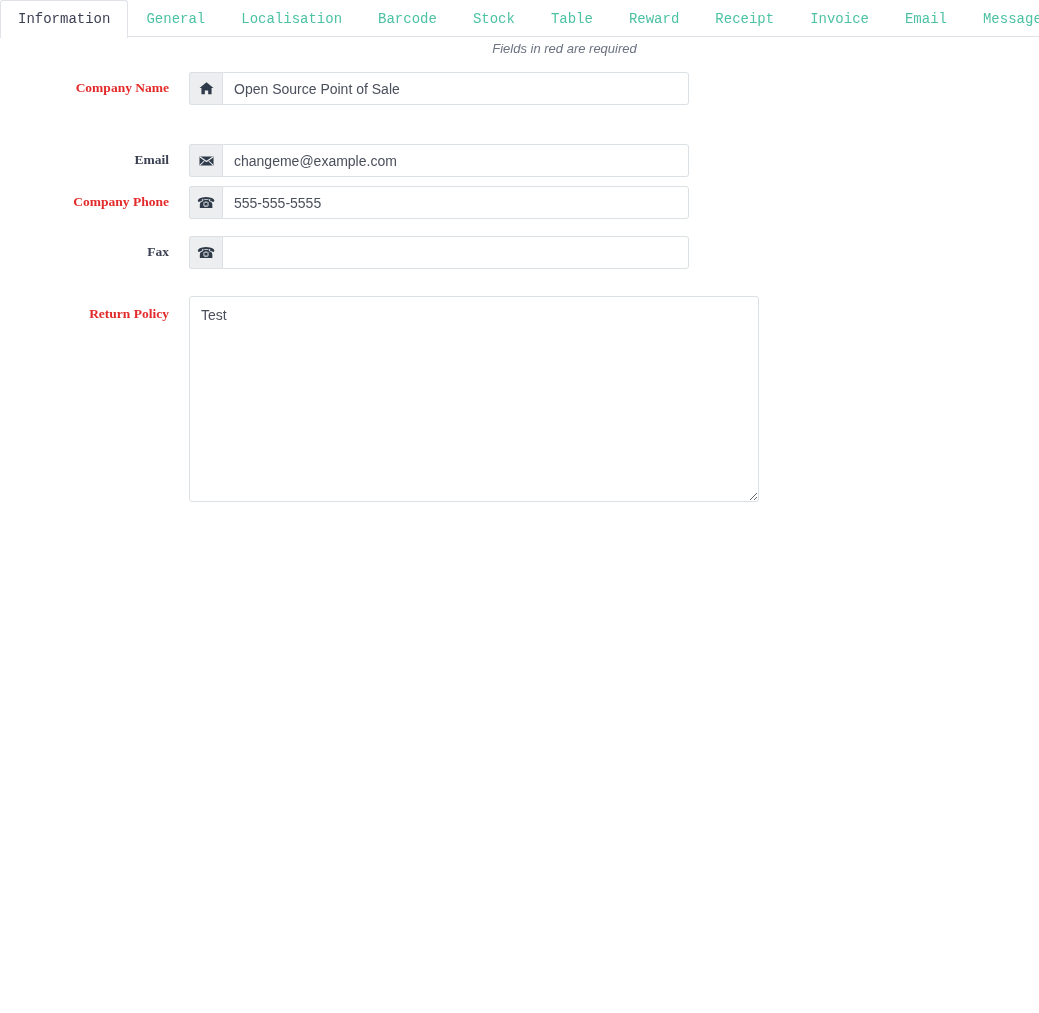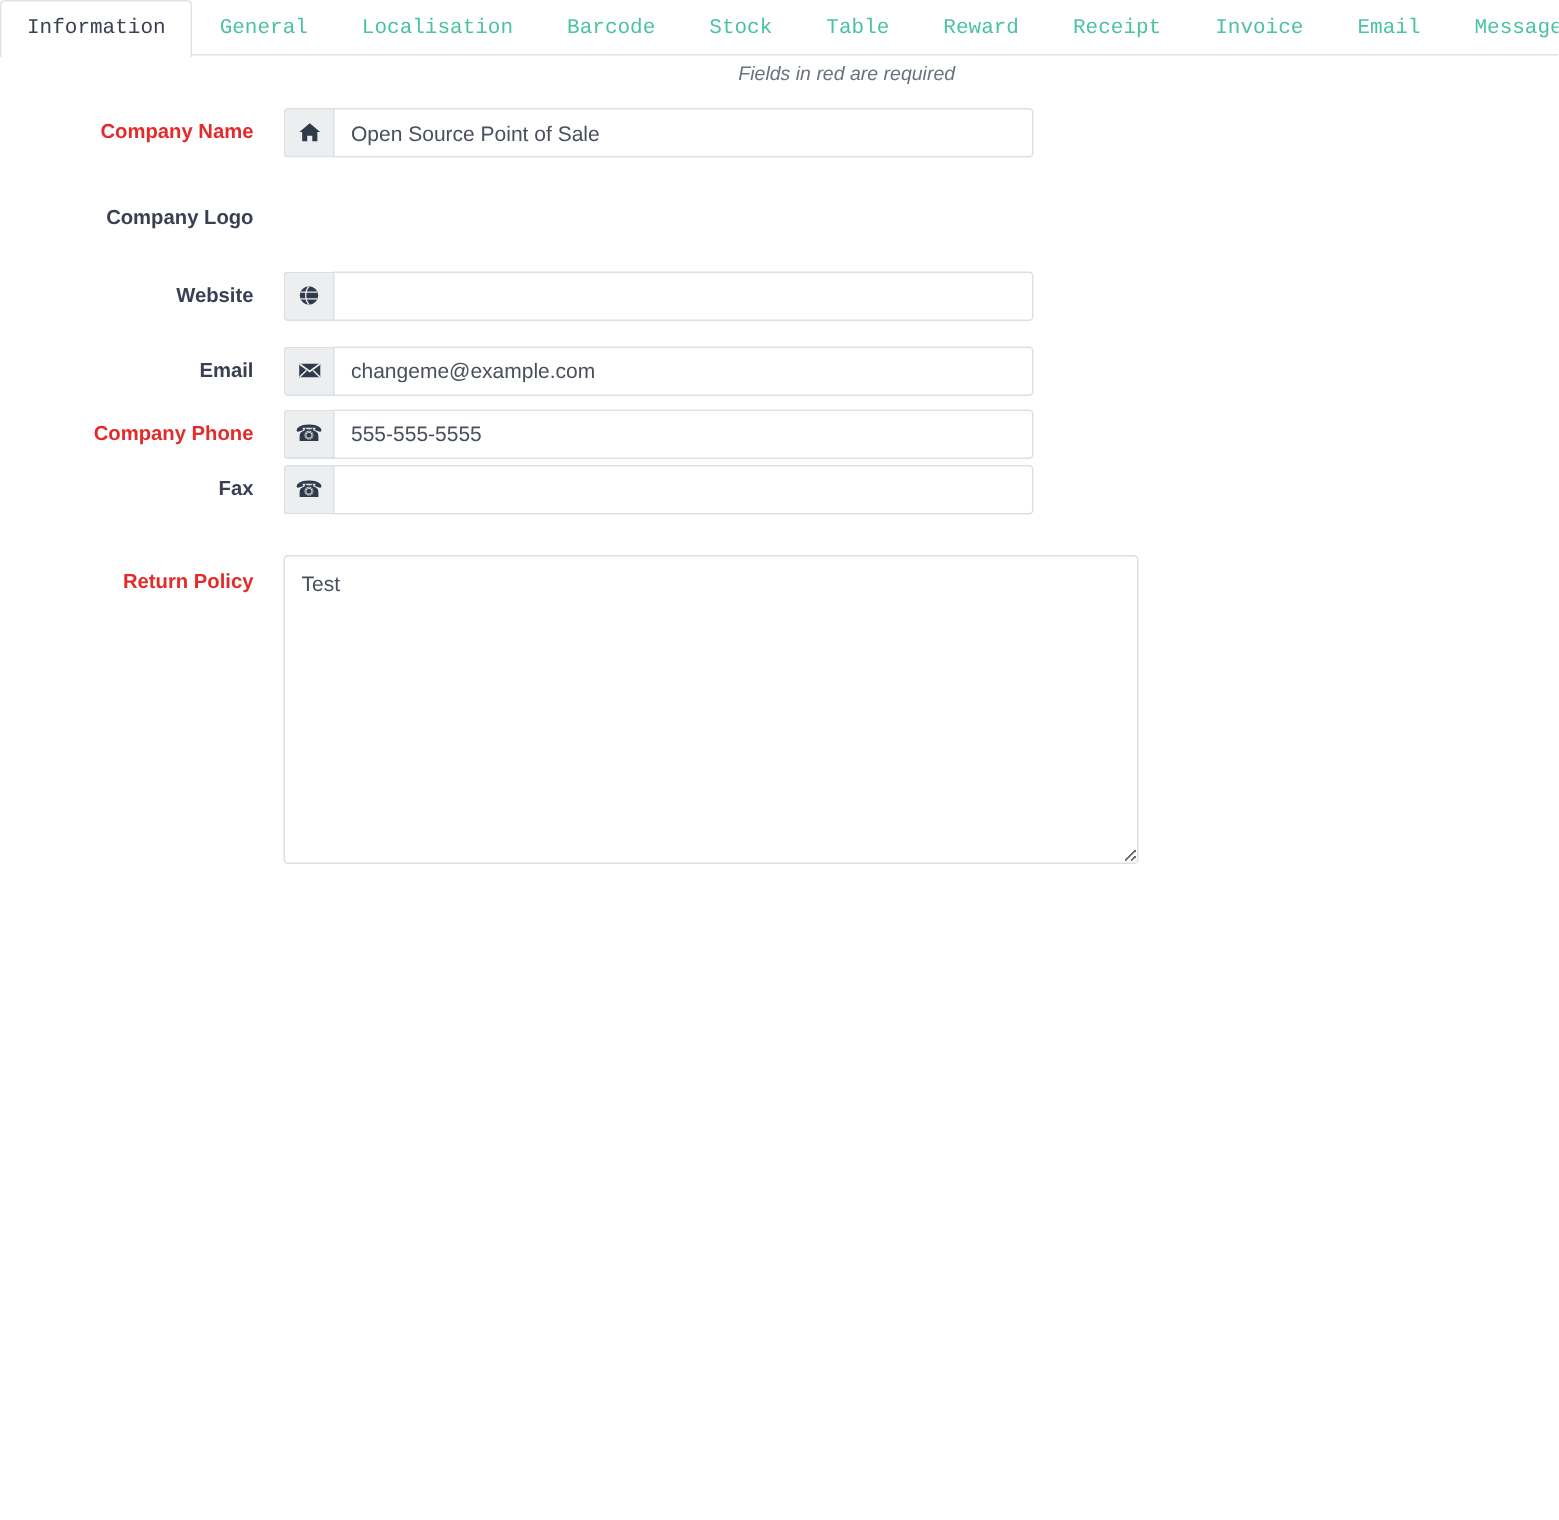--- a/index.html
+++ b/index.html
@@ -70,6 +70,7 @@
     font-size: 13.5px;
     color: #3a3f51;
     line-height: 1.4;
+    font-family: Liberation Serif, serif;
   }
   .lbl.required { color: #e32b2b; }
 

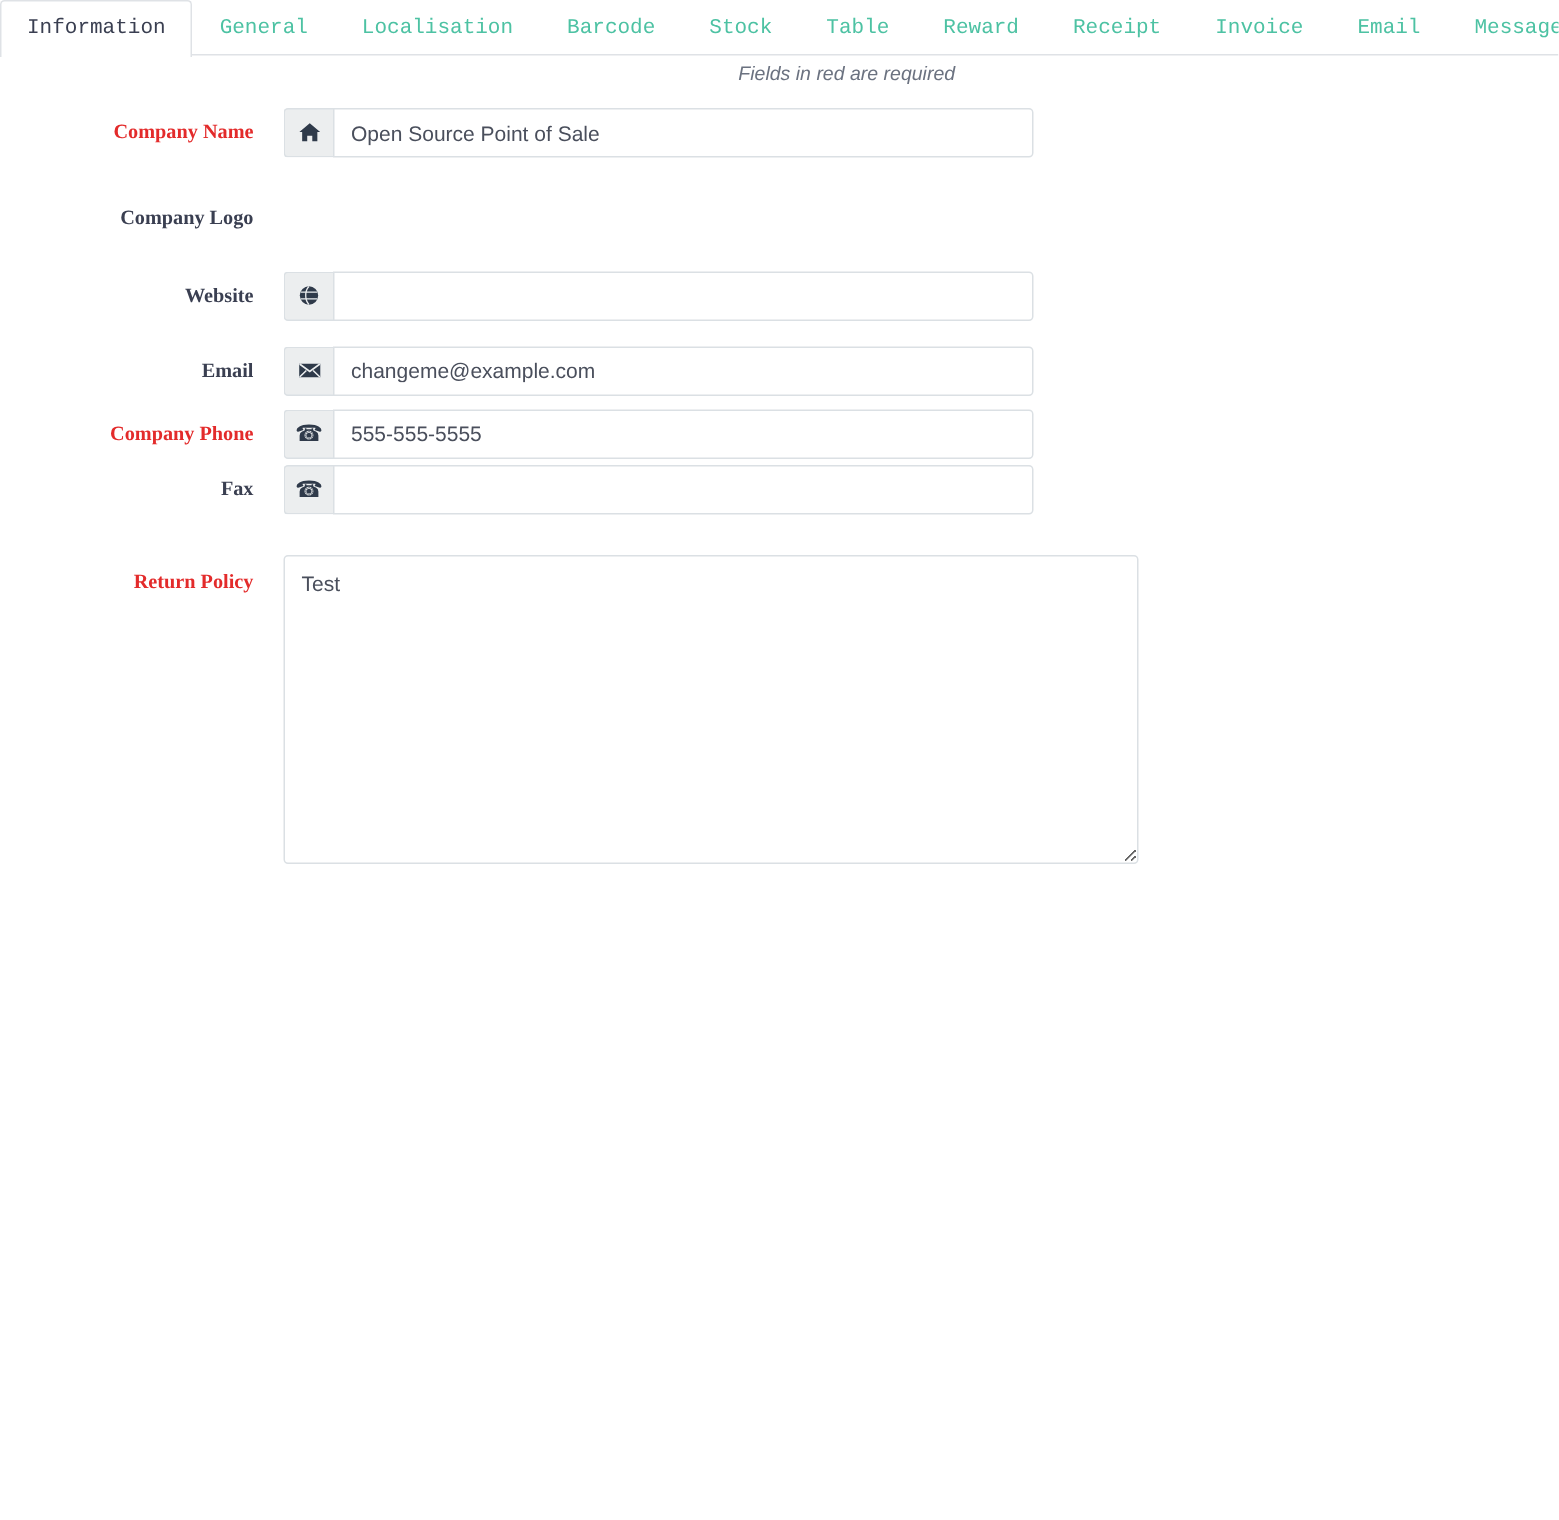--- a/index.html
+++ b/index.html
@@ -185,7 +185,6 @@
   </div>
 
   <div class="row r-logo">
-    <div class="lbl">Company Logo</div>
   </div>
 
 

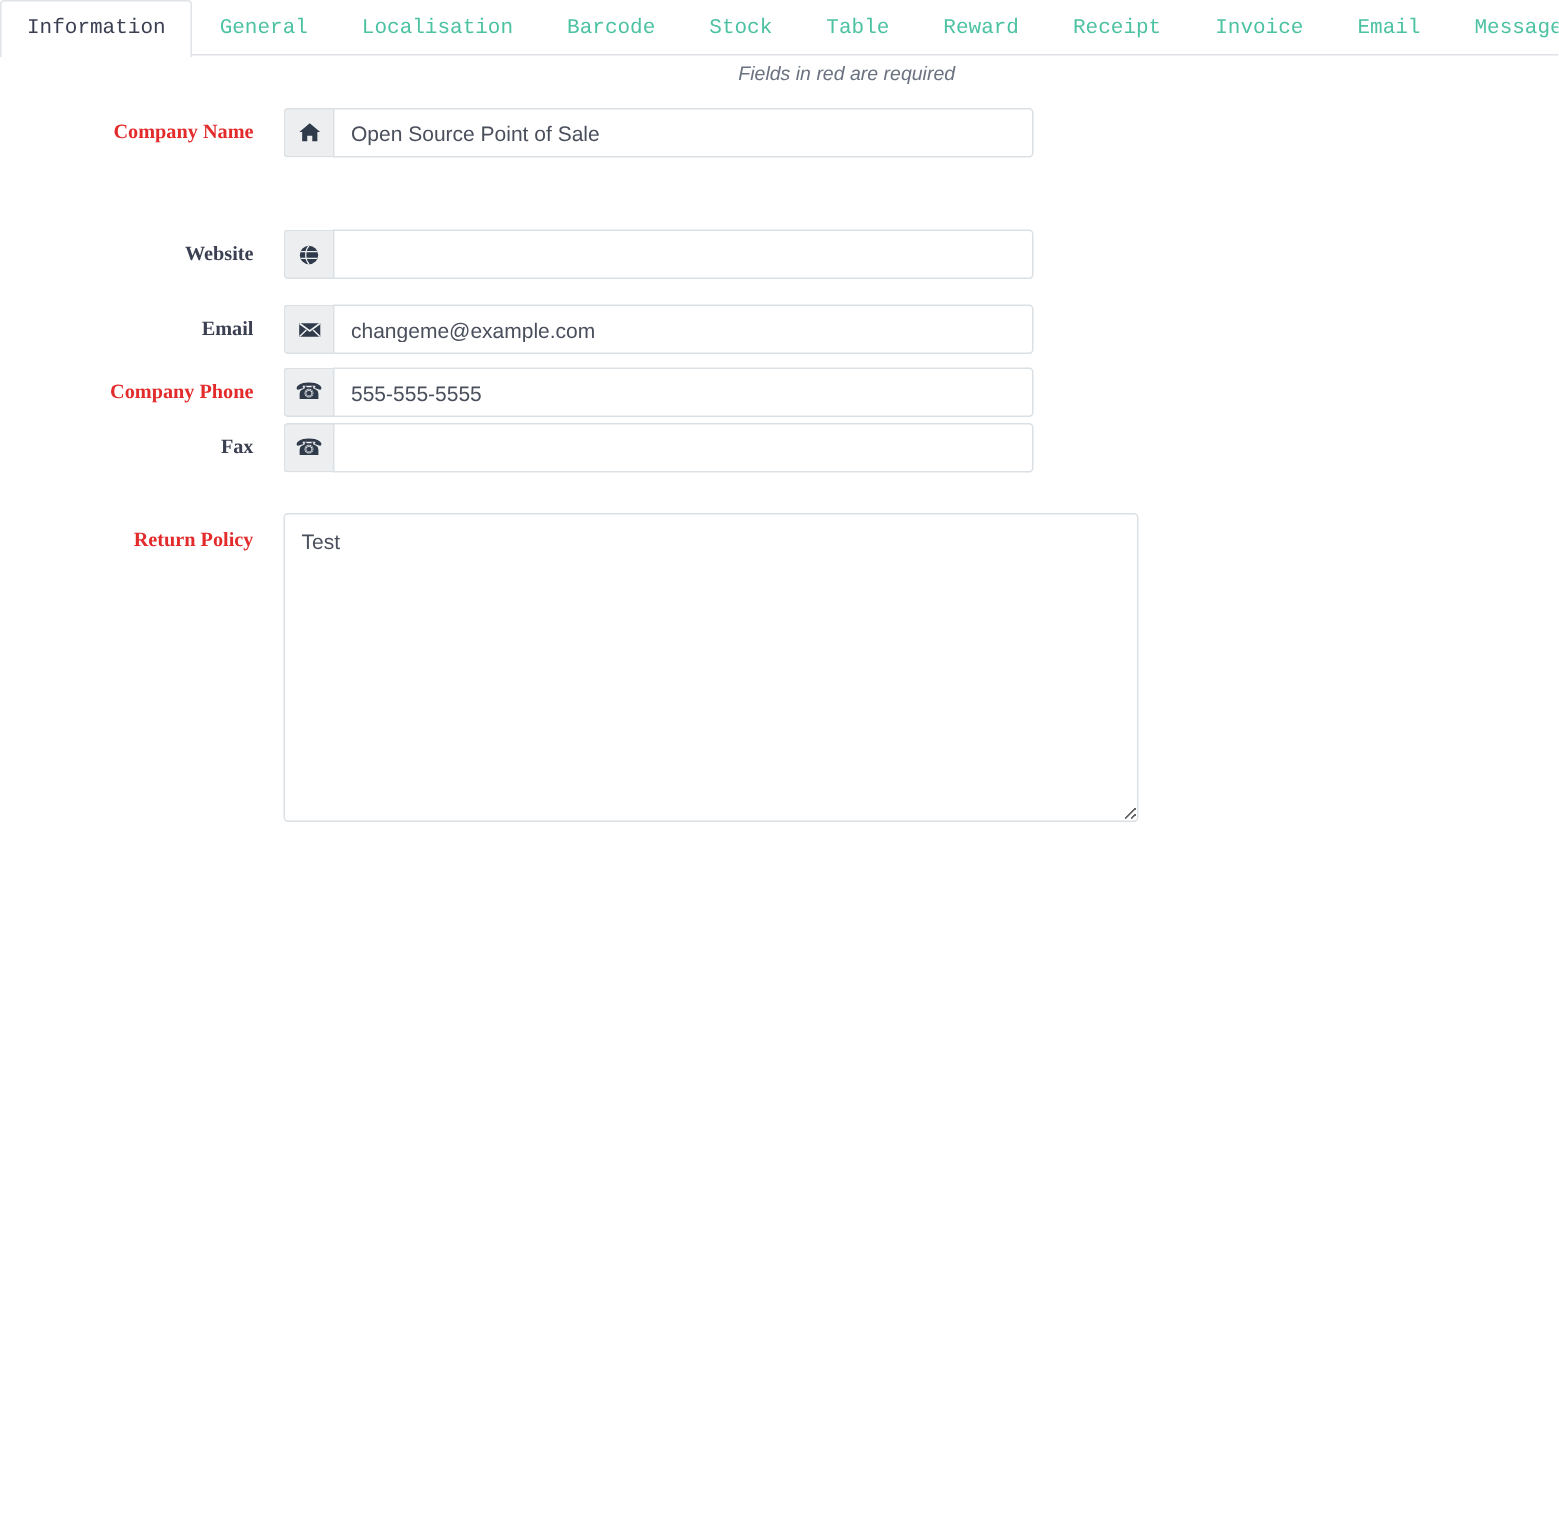--- a/index.html
+++ b/index.html
@@ -188,21 +188,6 @@
   </div>
 
 
-  <div class="row r-website">
-    <div class="lbl">Website</div>
-    <div class="ctl">
-      <div class="input-group">
-        <span class="addon">
-          <svg width="14" height="14" viewBox="0 0 16 16" fill="#2f3a4a">
-            <circle cx="8" cy="8" r="7"></circle>
-            <path d="M8 1.2c-1.6 1.5-2.5 4-2.5 6.8s0.9 5.3 2.5 6.8" stroke="#eceeef" stroke-width="1" fill="none"></path>
-            <path d="M1.6 5.4h12.8M1.6 10.6h12.8" stroke="#eceeef" stroke-width="1" fill="none"></path>
-          </svg>
-        </span>
-        <input class="fld" type="text" value="" style="">
-      </div>
-    </div>
-  </div>
 
   <div class="row r-email">
     <div class="lbl">Email</div>

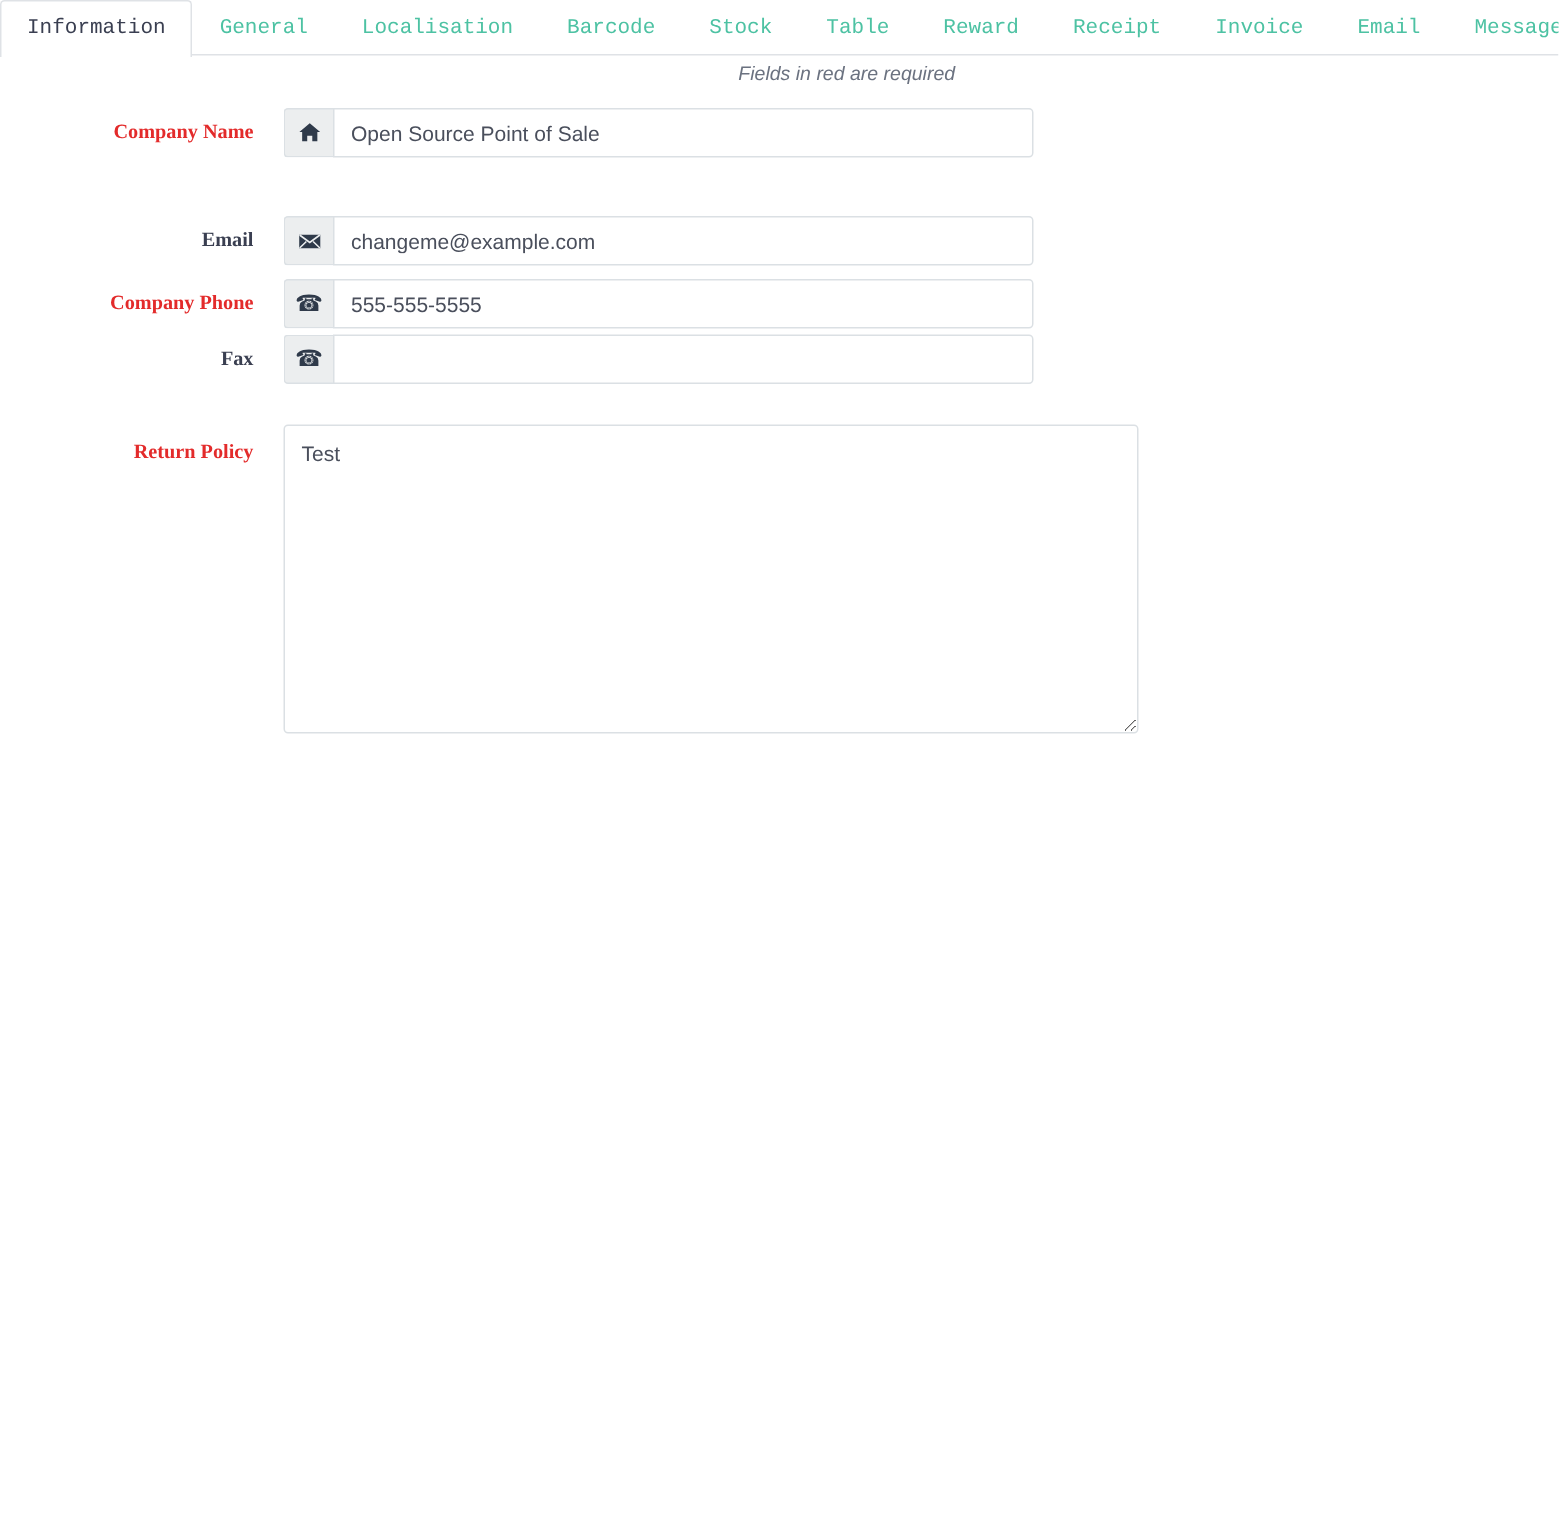--- a/index.html
+++ b/index.html
@@ -151,7 +151,7 @@
   .r-website { margin-top: 26px; }
   .r-email   { margin-top: 17px; }
   .r-phone   { margin-top: 9px; border-radius: 12px; }
-  .r-fax     { margin-top: 4px; }
+  .r-fax     { margin-top: 17px; }
   .r-policy  { margin-top: 27px; }
 
   .r-name .lbl, .r-website .lbl, .r-email .lbl,

